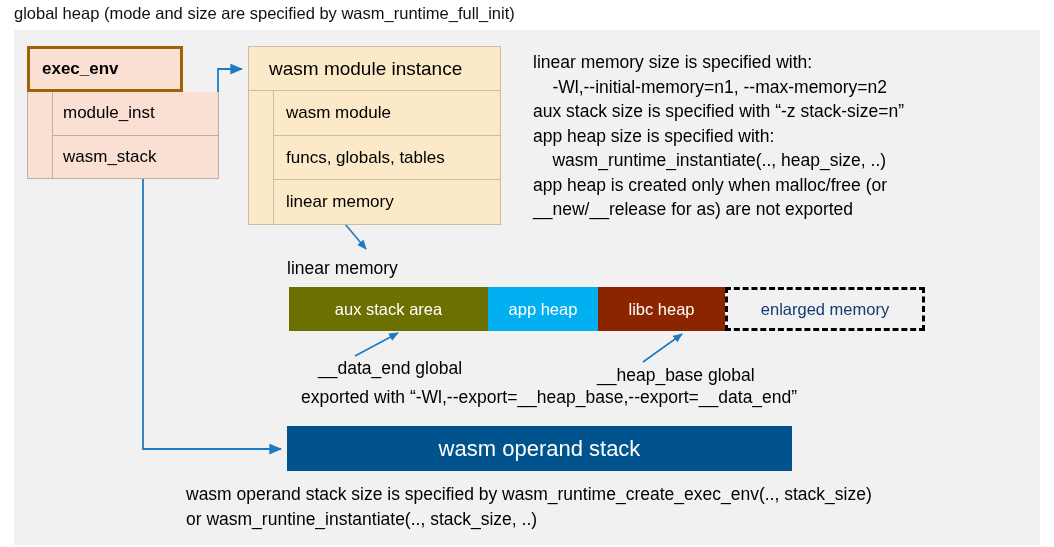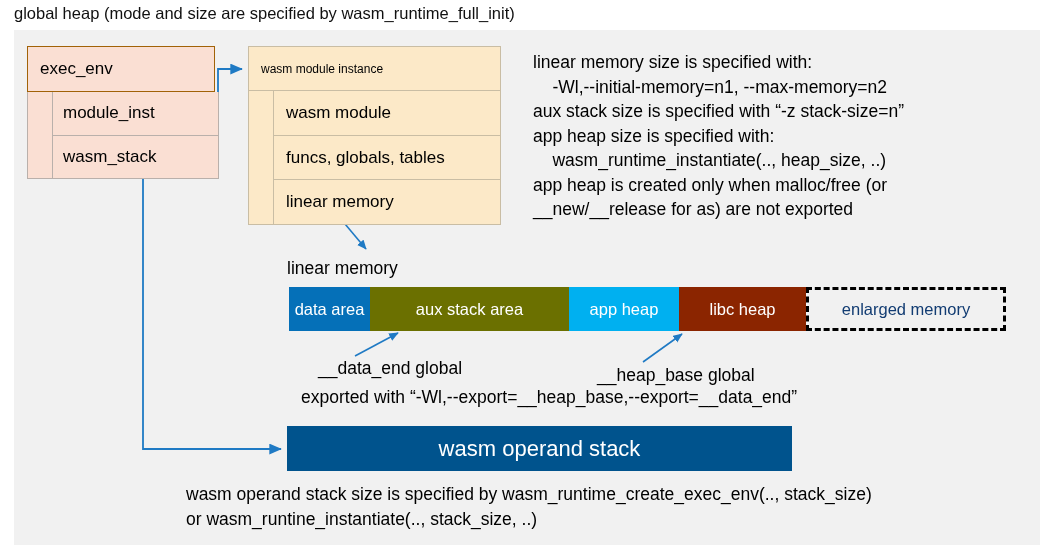--- a/index.html
+++ b/index.html
@@ -35,10 +35,11 @@
   
   #exec-env{left:27px;top:46px;width:192px;height:133px;}
   #exec-env .hdr{
-    box-sizing:border-box;width:188px;height:46px;
-    background:#fadfd3;border:1px solid #a16207;
+    box-sizing:border-box;width:156px;height:46px;
+    background:#fadfd3;border:3px solid #a16207;
     display:flex;align-items:center;padding-left:12px;
     font-size:17px;
+    font-weight:bold;
   }
   #exec-env .body{
     box-sizing:border-box;width:192px;height:87px;

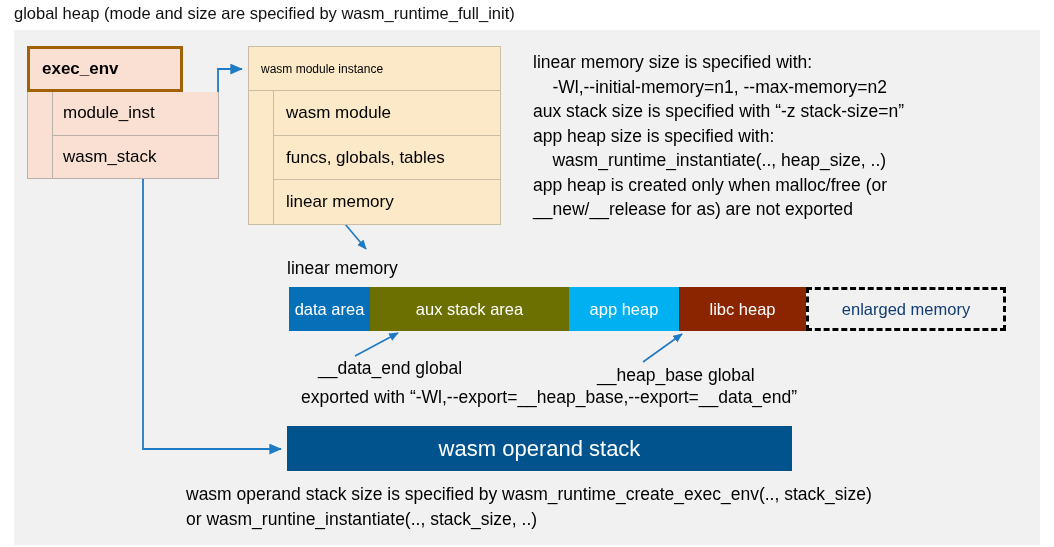--- a/index.html
+++ b/index.html
@@ -62,7 +62,7 @@
   #mod-inst .hdr{
     box-sizing:border-box;width:253px;height:45px;
     background:#fce9c8;border:1px solid #c9bda4;
-    display:flex;align-items:center;padding-left:12px;font-size:12px;
+    display:flex;align-items:center;padding-left:20px;font-size:19px;
   }
   #mod-inst .body{
     box-sizing:border-box;width:253px;height:134px;

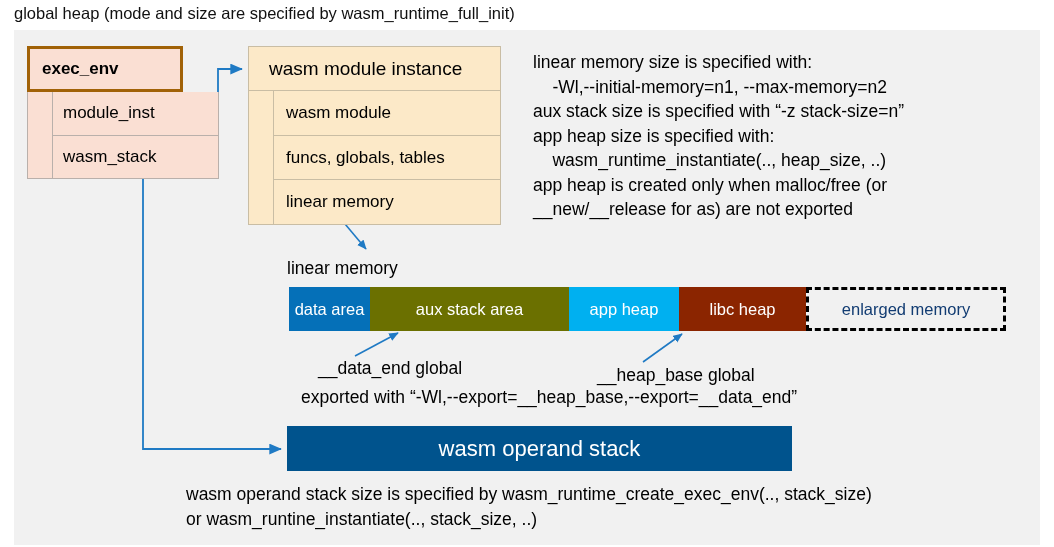--- a/index.html
+++ b/index.html
@@ -193,7 +193,6 @@
 
   <div id="lm-label">linear memory</div>
   <div id="mem-bar">
-      <div class="seg" style="width: 81px; background: rgb(5, 112, 184);">data area</div>
       <div class="seg" style="width: 199px; background: rgb(107, 112, 0);">aux stack area</div>
       <div class="seg" style="width: 110px; background: rgb(0, 176, 240);">app heap</div>
       <div class="seg" style="width: 127px; background: rgb(139, 37, 0);">libc heap</div>

